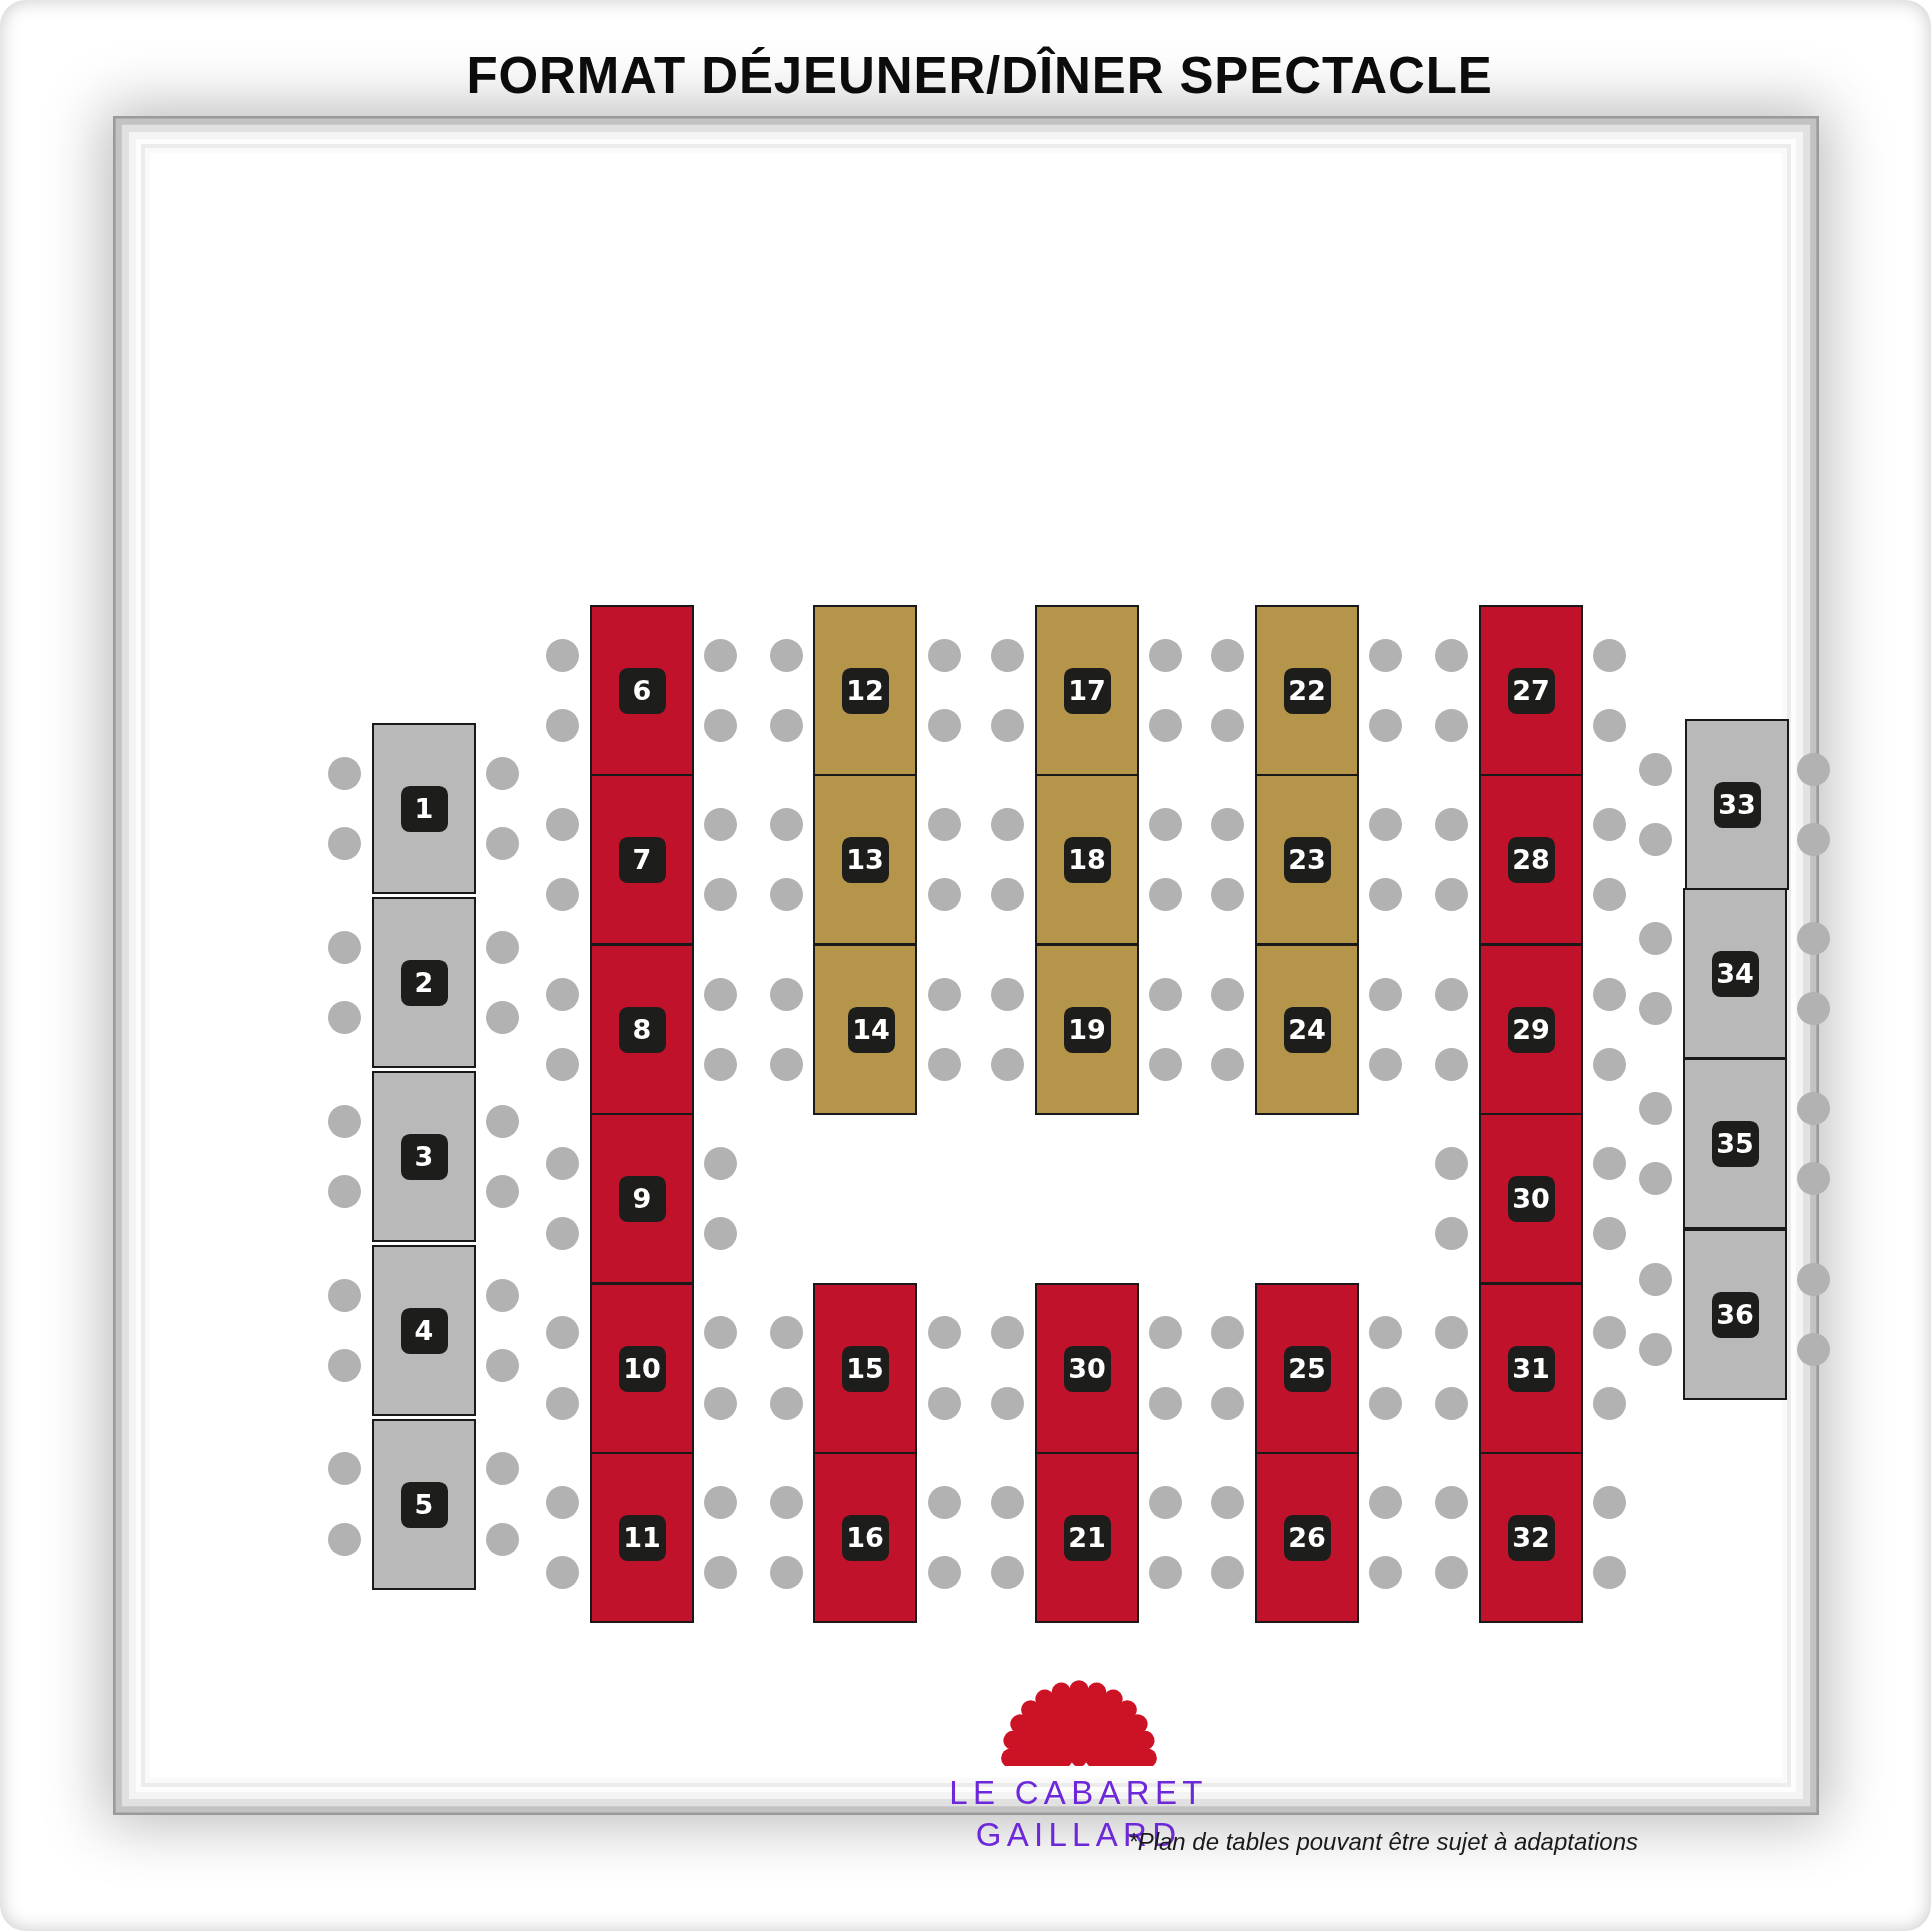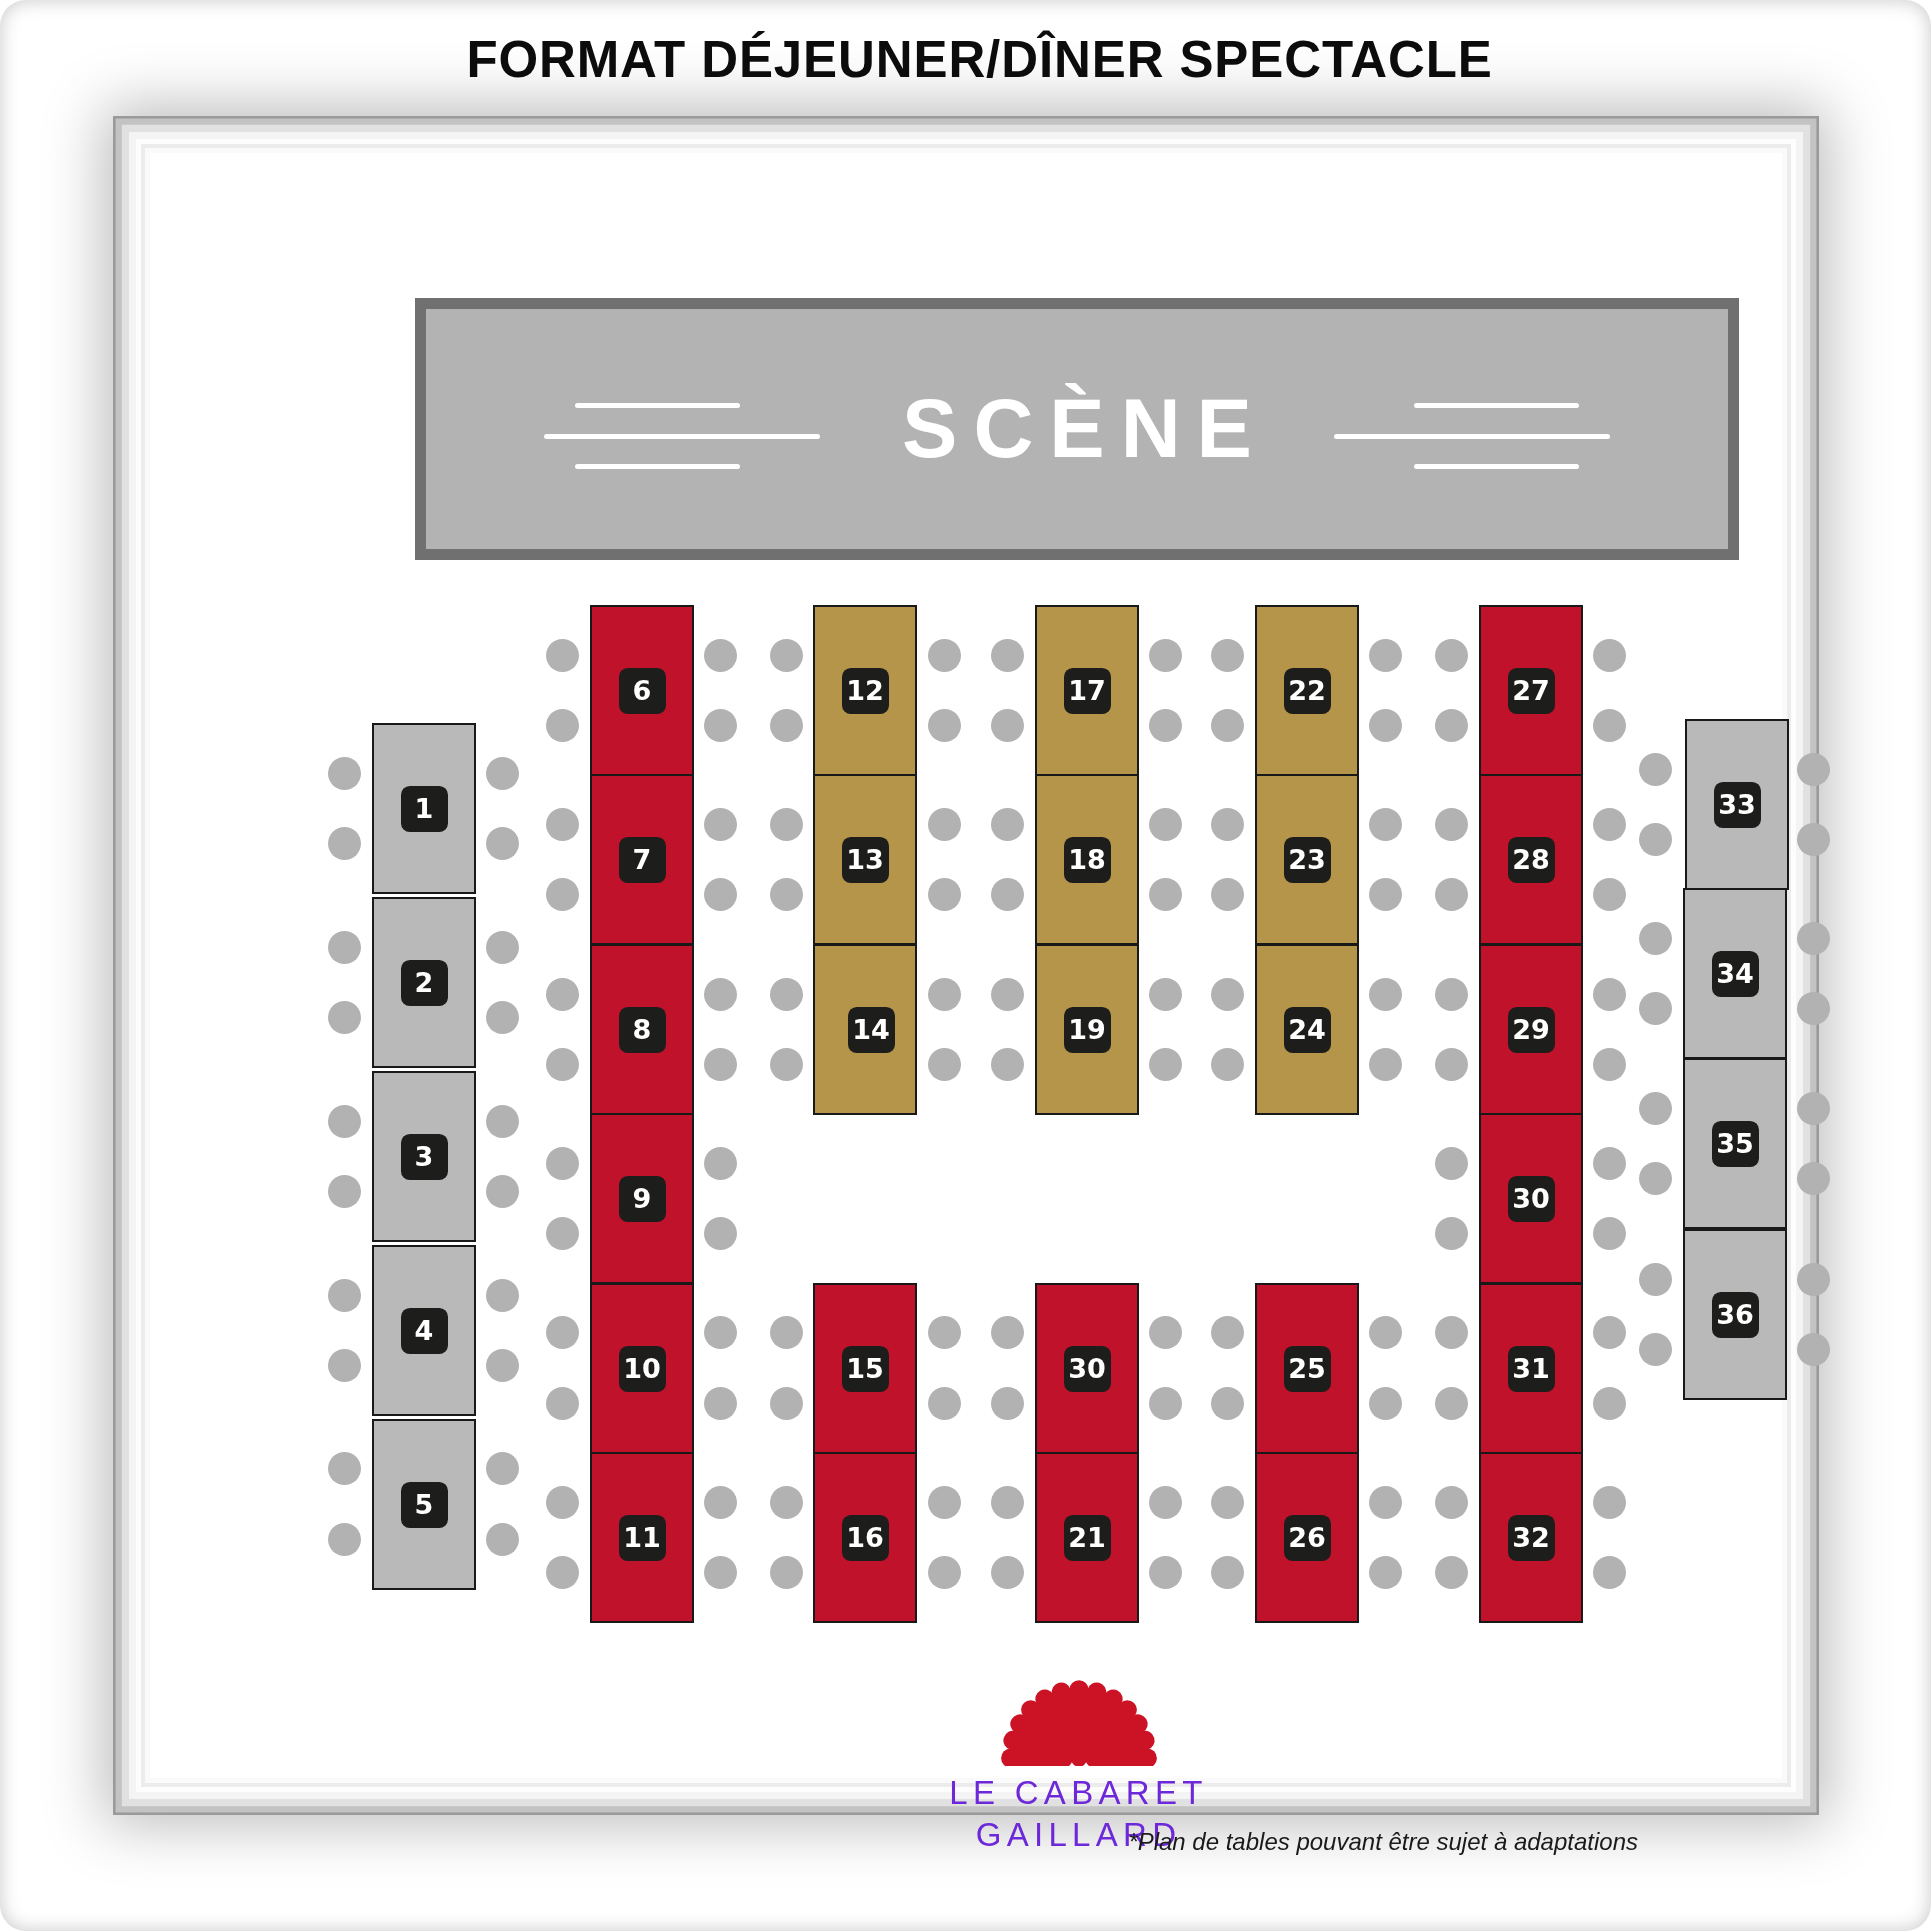--- a/index.html
+++ b/index.html
@@ -11,7 +11,7 @@
     font-family:"Liberation Sans", sans-serif;
   }
   .main-title {
-    position:absolute; left:0; right:0; top:30px;
+    position:absolute; left:0; right:0; top:46px;
     text-align:center; font-size:51px; font-weight:bold;
     letter-spacing:0.9px; color:#0d0d0d;margin-left:28px;
   }

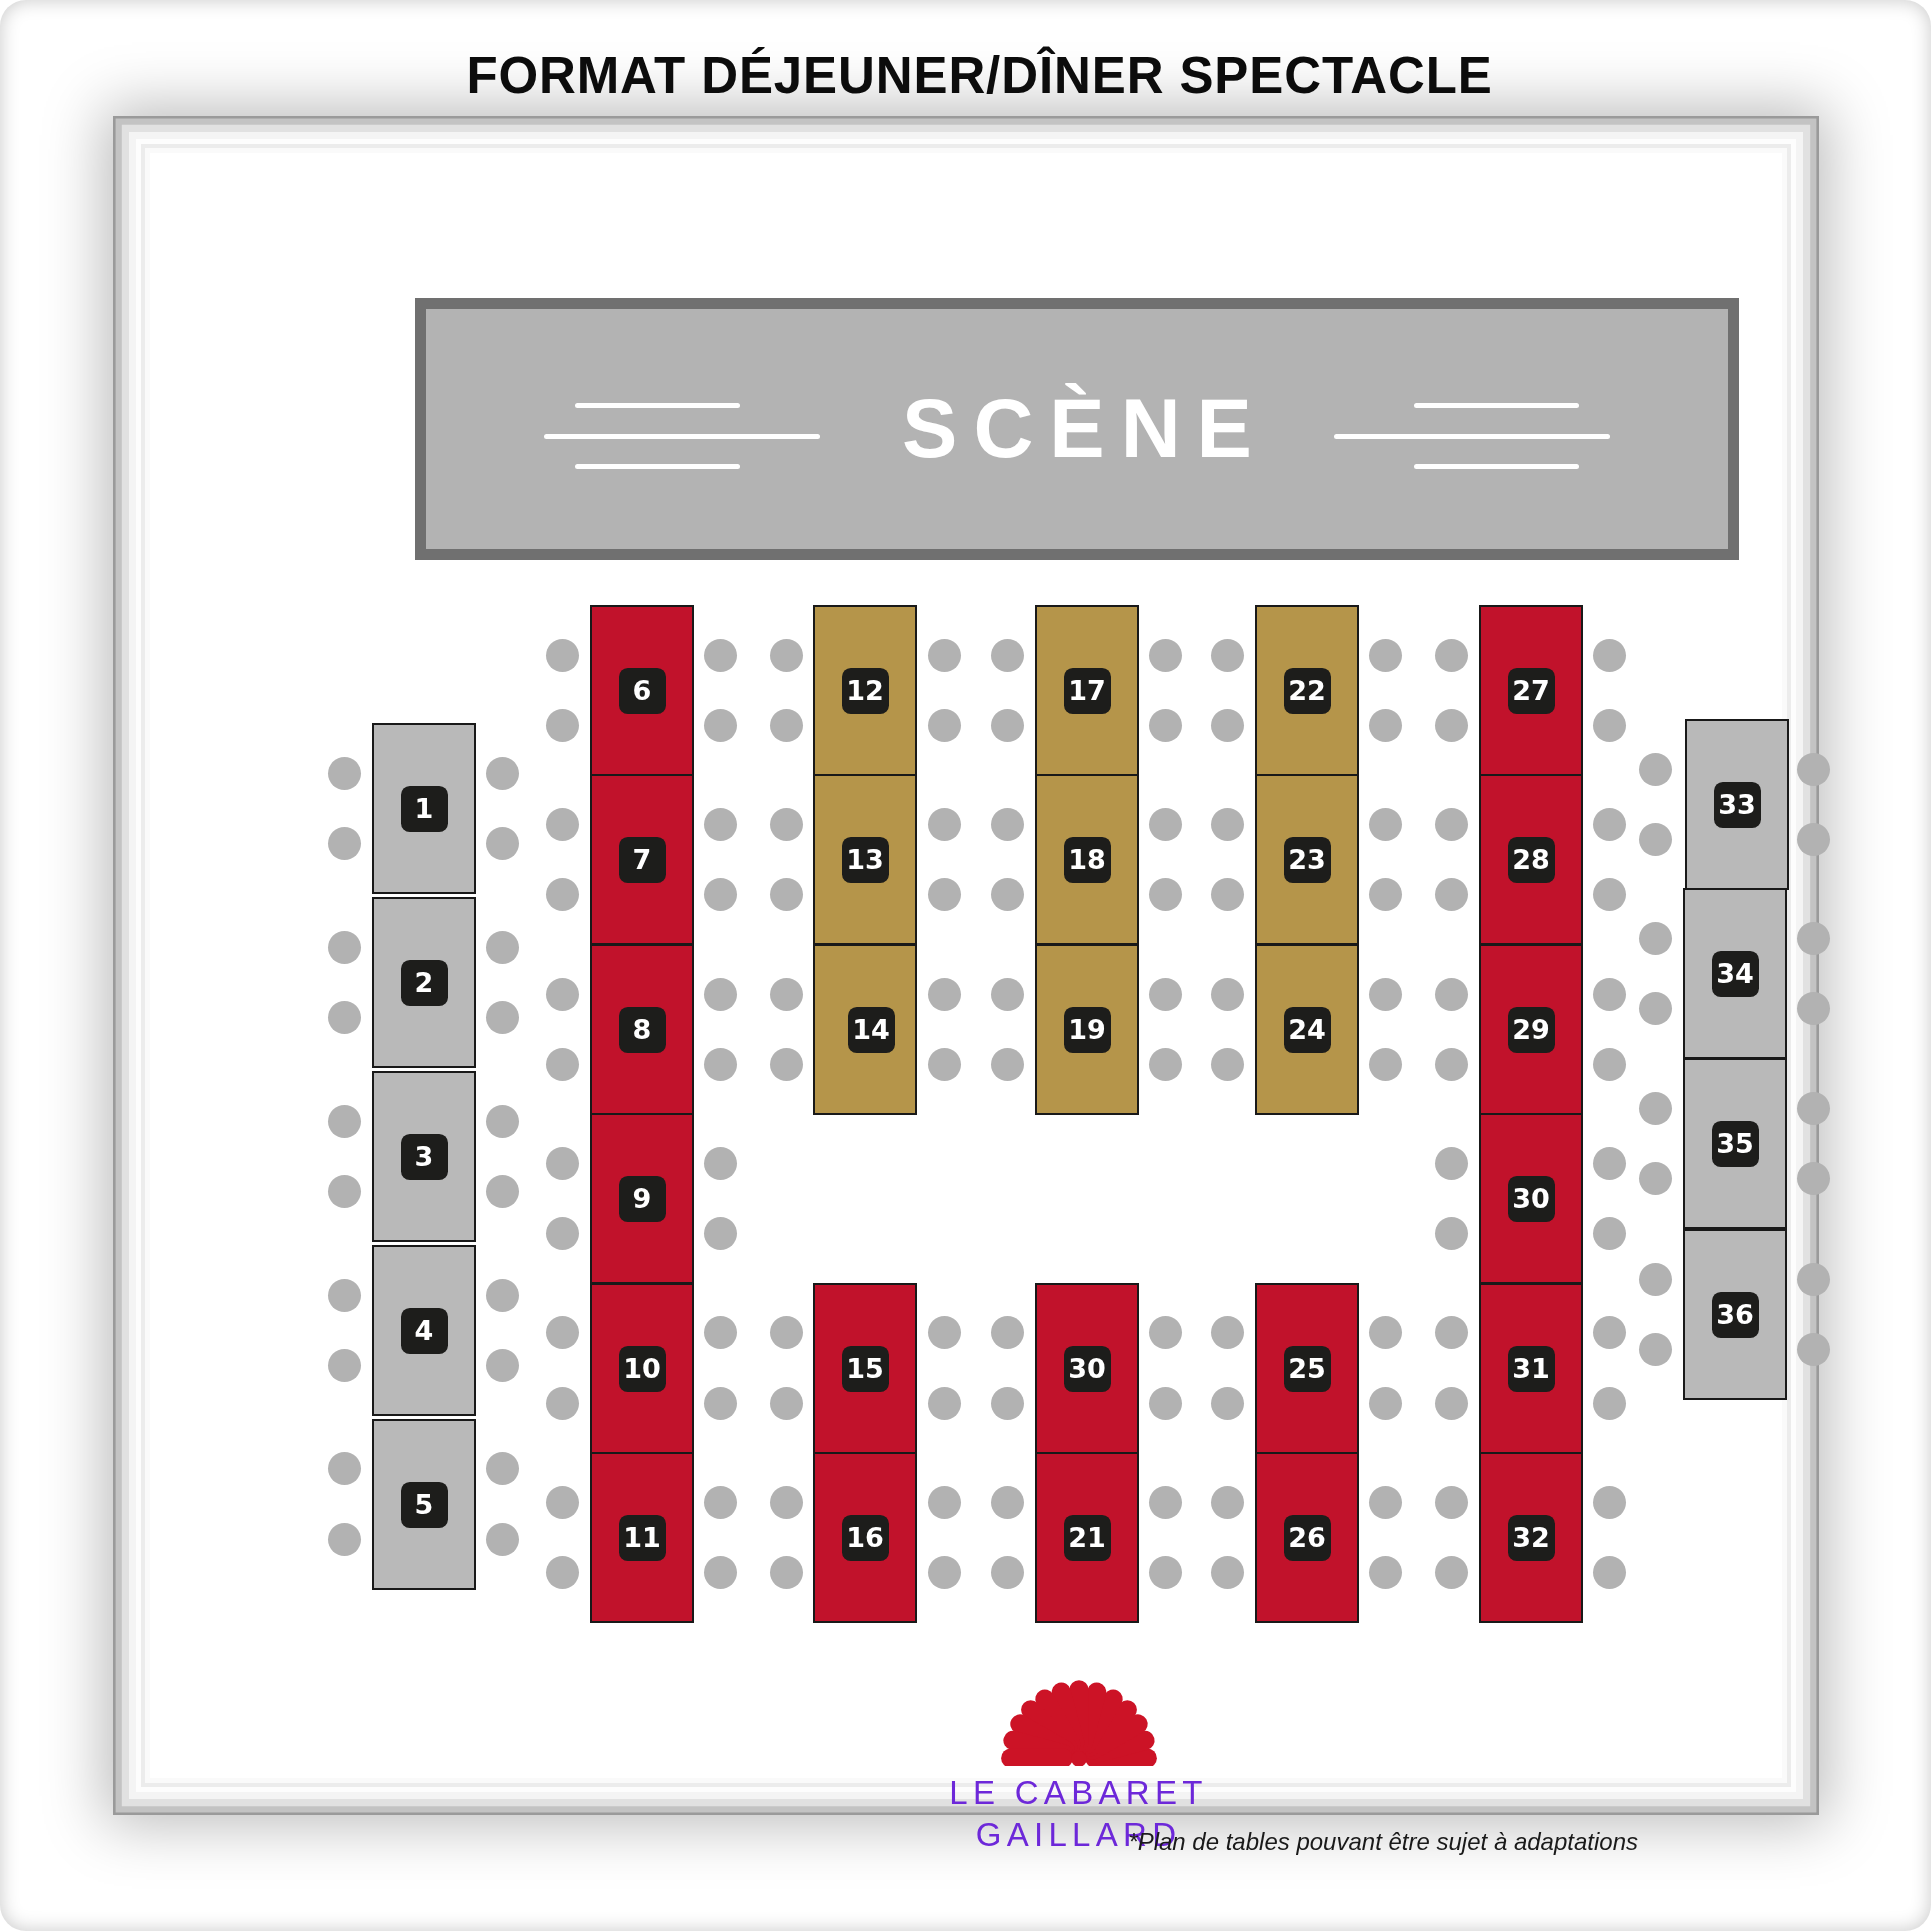--- a/index.html
+++ b/index.html
@@ -74,9 +74,6 @@
 
   <div class="panel">
 
-    <div class="stage">
-      <span class="stage-label">SCÈNE</span>
-    </div>
 
     <div class="decor" style="left:462px;  top:287px; width:165px;"></div>
     <div class="decor" style="left:431px;  top:318px; width:276px;"></div>

